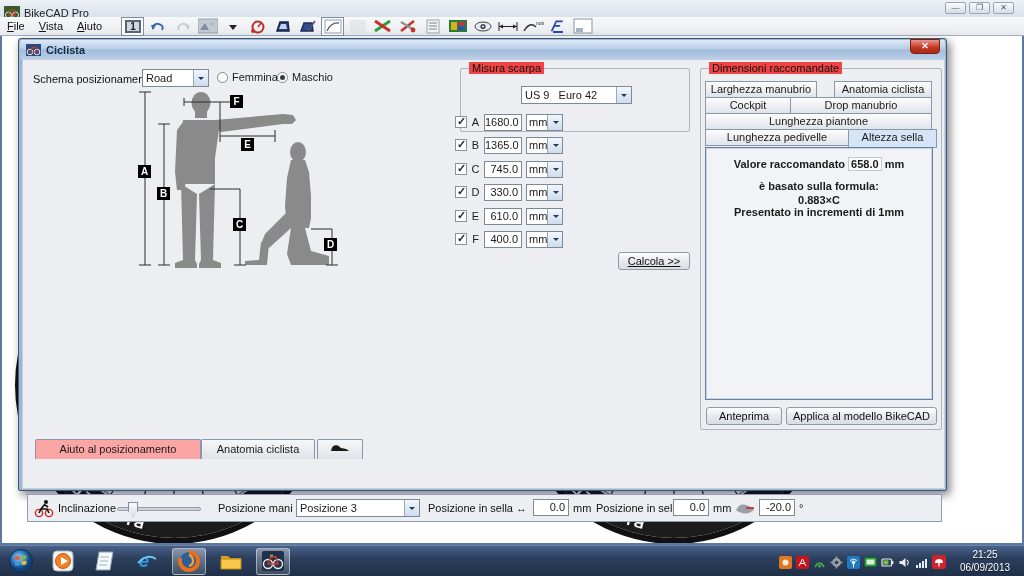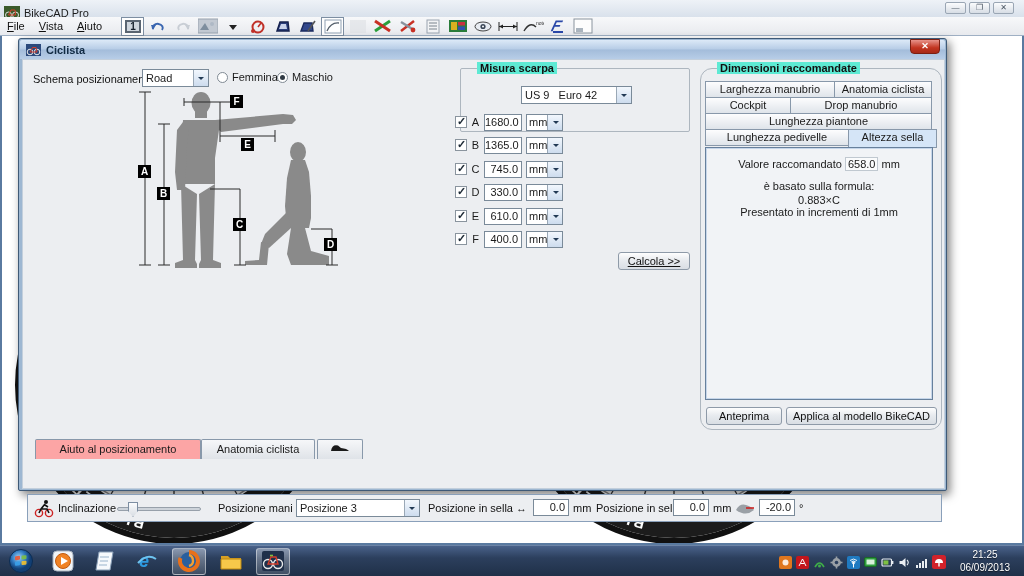--- a/index.html
+++ b/index.html
@@ -39,7 +39,7 @@
   .rdot { width:11px; height:11px; border-radius:50%; background:#fff; border:1px solid #808a94; position:relative; }
   .rdot.on::after { content:""; position:absolute; left:2px; top:2px; width:5px; height:5px; border-radius:50%; background:#303a44; }
   .gbox { position:absolute; border:1px solid #adb6bf; border-radius:2px; }
-  .gbox-label { position:absolute; top:-7px; left:16px; background:#5eead4; padding:0 3px; color:#111;font-weight:bold; }
+  .gbox-label { position:absolute; top:-7px; left:8px; background:#ef4444; padding:0 3px; color:#111; }
   .cb { width:12px; height:12px; background:#fff; border:1px solid #8a949e; position:relative; }
   .cb::after { content:"✓"; position:absolute; left:1px; top:-2px; font-size:11px; color:#1e2a36; font-weight:bold; }
   .mrow { position:absolute; left:432px; display:flex; align-items:center; gap:4px; height:18px; }

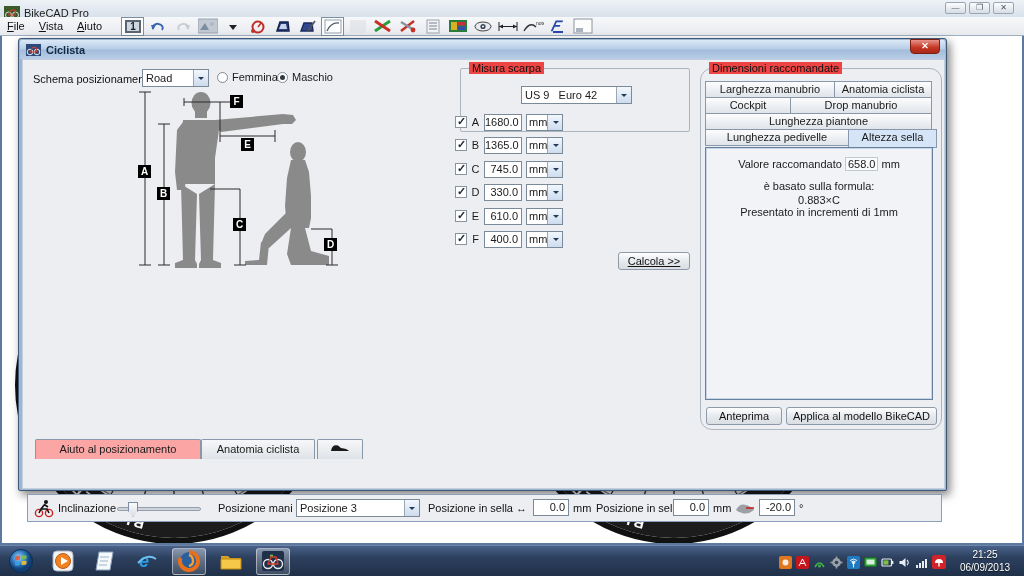--- a/index.html
+++ b/index.html
@@ -401,7 +401,7 @@
 
     <div class="btn" style="left:595px;top:192px;width:72px;height:18px;line-height:16px;text-decoration:underline;">Calcola &gt;&gt;</div>
 
-    <div class="gbox" style="left:677px;top:8px;width:242px;height:362px;border-radius:12px;">
+    <div class="gbox" style="left:677px;top:8px;width:242px;height:362px;">
       <span class="gbox-label">Dimensioni raccomandate</span>
       <div class="rtab" style="left:4px;top:12px;width:130px;">Larghezza manubrio</div>
       <div class="rtab" style="left:133px;top:12px;width:98px;">Anatomia ciclista</div>

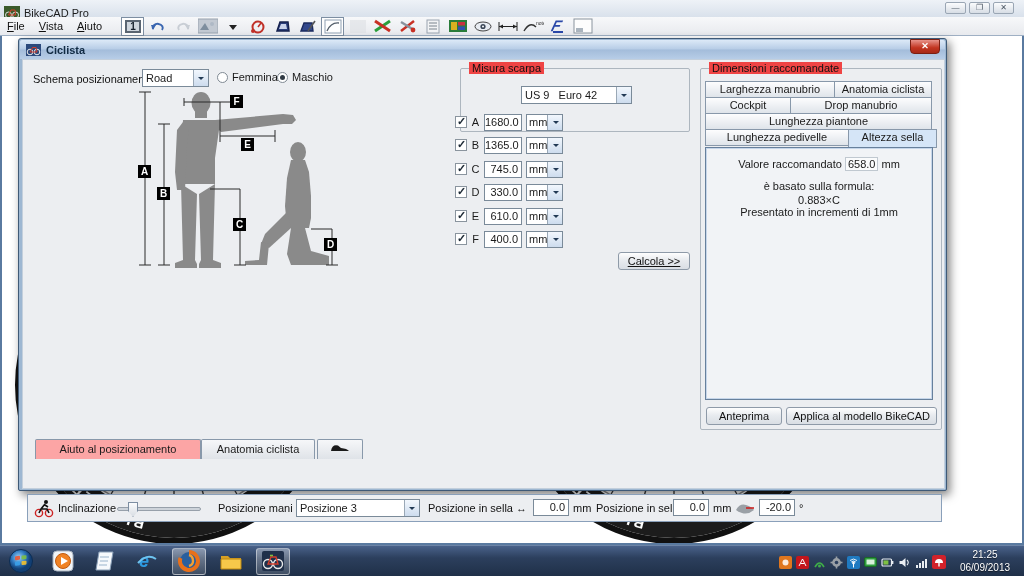--- a/index.html
+++ b/index.html
@@ -403,7 +403,7 @@
 
     <div class="gbox" style="left:677px;top:8px;width:242px;height:362px;">
       <span class="gbox-label">Dimensioni raccomandate</span>
-      <div class="rtab" style="left:4px;top:12px;width:130px;">Larghezza manubrio</div>
+      <div class="rtab" style="left:4px;top:12px;width:112px;">Larghezza manubrio</div>
       <div class="rtab" style="left:133px;top:12px;width:98px;">Anatomia ciclista</div>
       <div class="rtab" style="left:4px;top:28px;width:86px;">Cockpit</div>
       <div class="rtab" style="left:89px;top:28px;width:142px;">Drop manubrio</div>

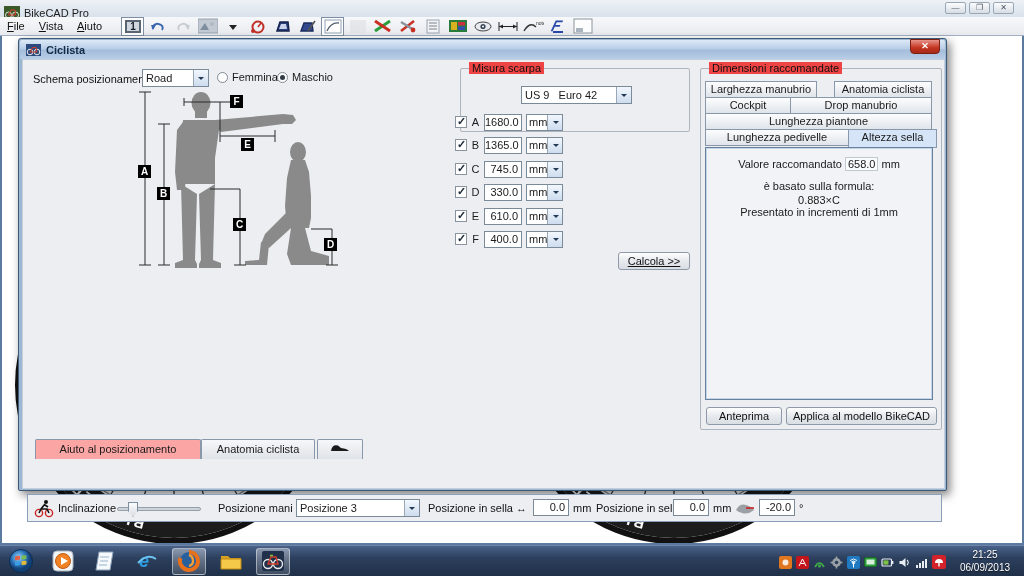--- a/index.html
+++ b/index.html
@@ -53,7 +53,7 @@
   
   .rtab { position:absolute; height:17px; background:linear-gradient(#fdfdfe,#dfe4ea); border:1px solid #8898aa; text-align:center; line-height:15px; }
   .rtab.sel { background:#d5e5f7; }
-  .rpanel { position:absolute; left:4px; top:78px; width:228px; height:253px; background:#f1f3f6; border:1px solid #67809c; box-shadow:inset 0 0 0 1px #c6d6ea; text-align:center; }
+  .rpanel { position:absolute; left:4px; top:78px; width:228px; height:253px; background:#f1f3f6; border:1px solid #67809c; box-shadow:inset 0 0 0 1px #c6d6ea; text-align:center;font-weight:bold; }
   .rpanel .rline { margin-top:10px; }
   .rpanel .rvalue { border:1px solid #c0c8d0; background:#fafbfc; padding:0 2px; }
 

